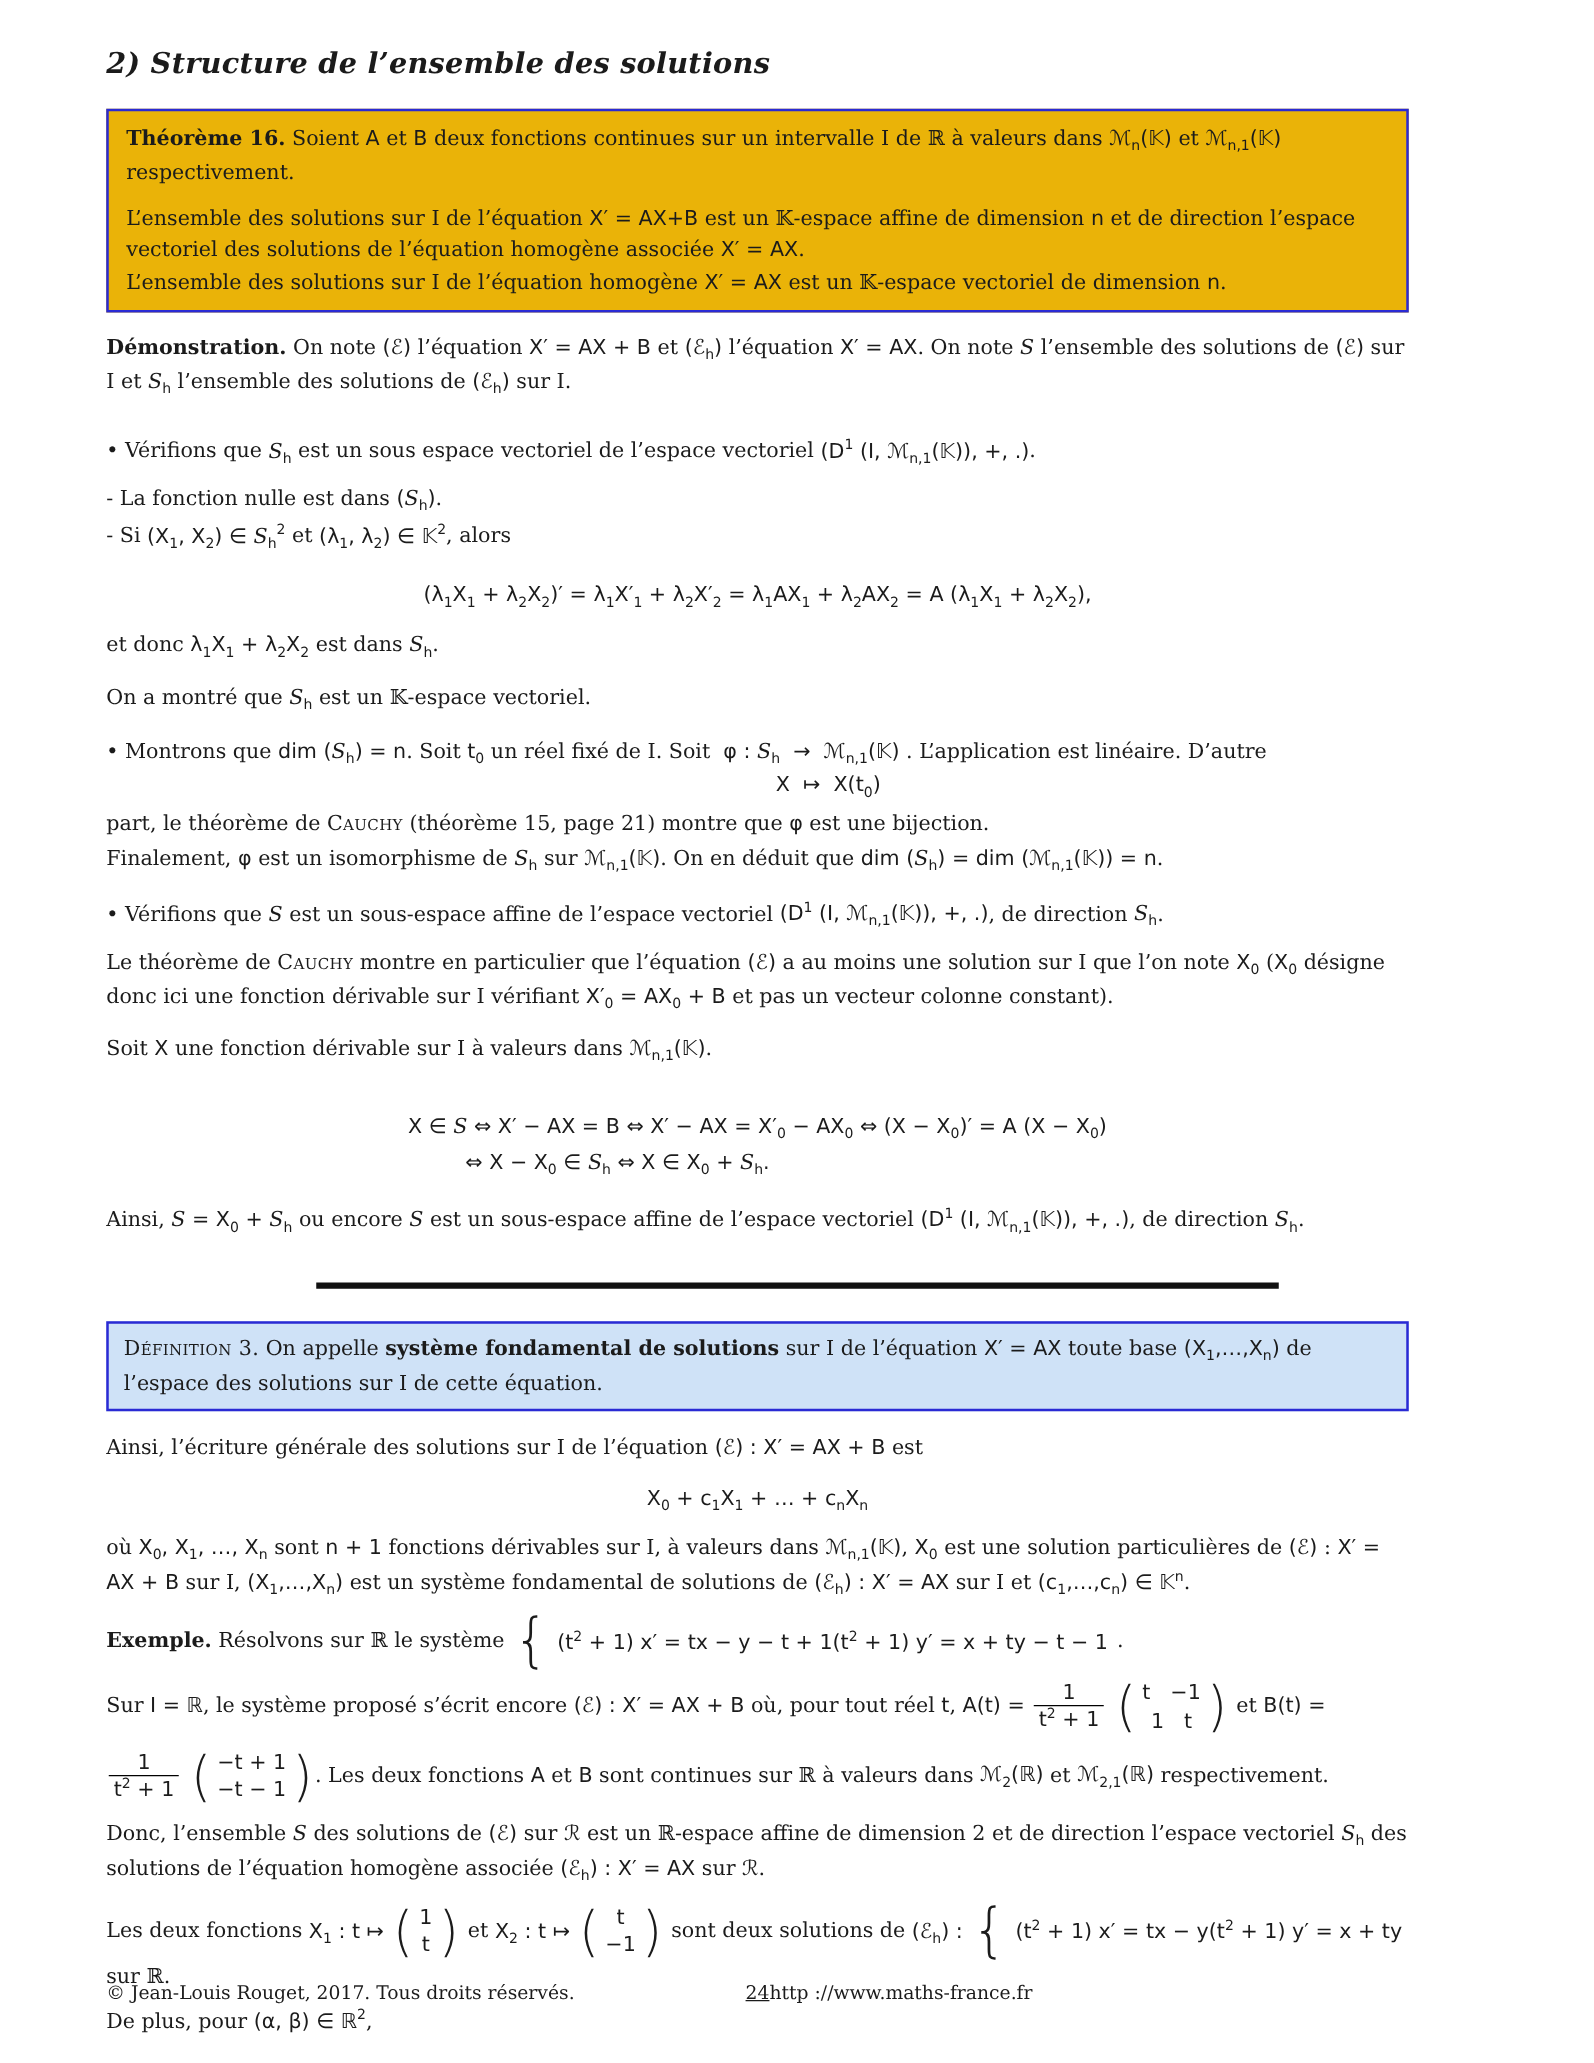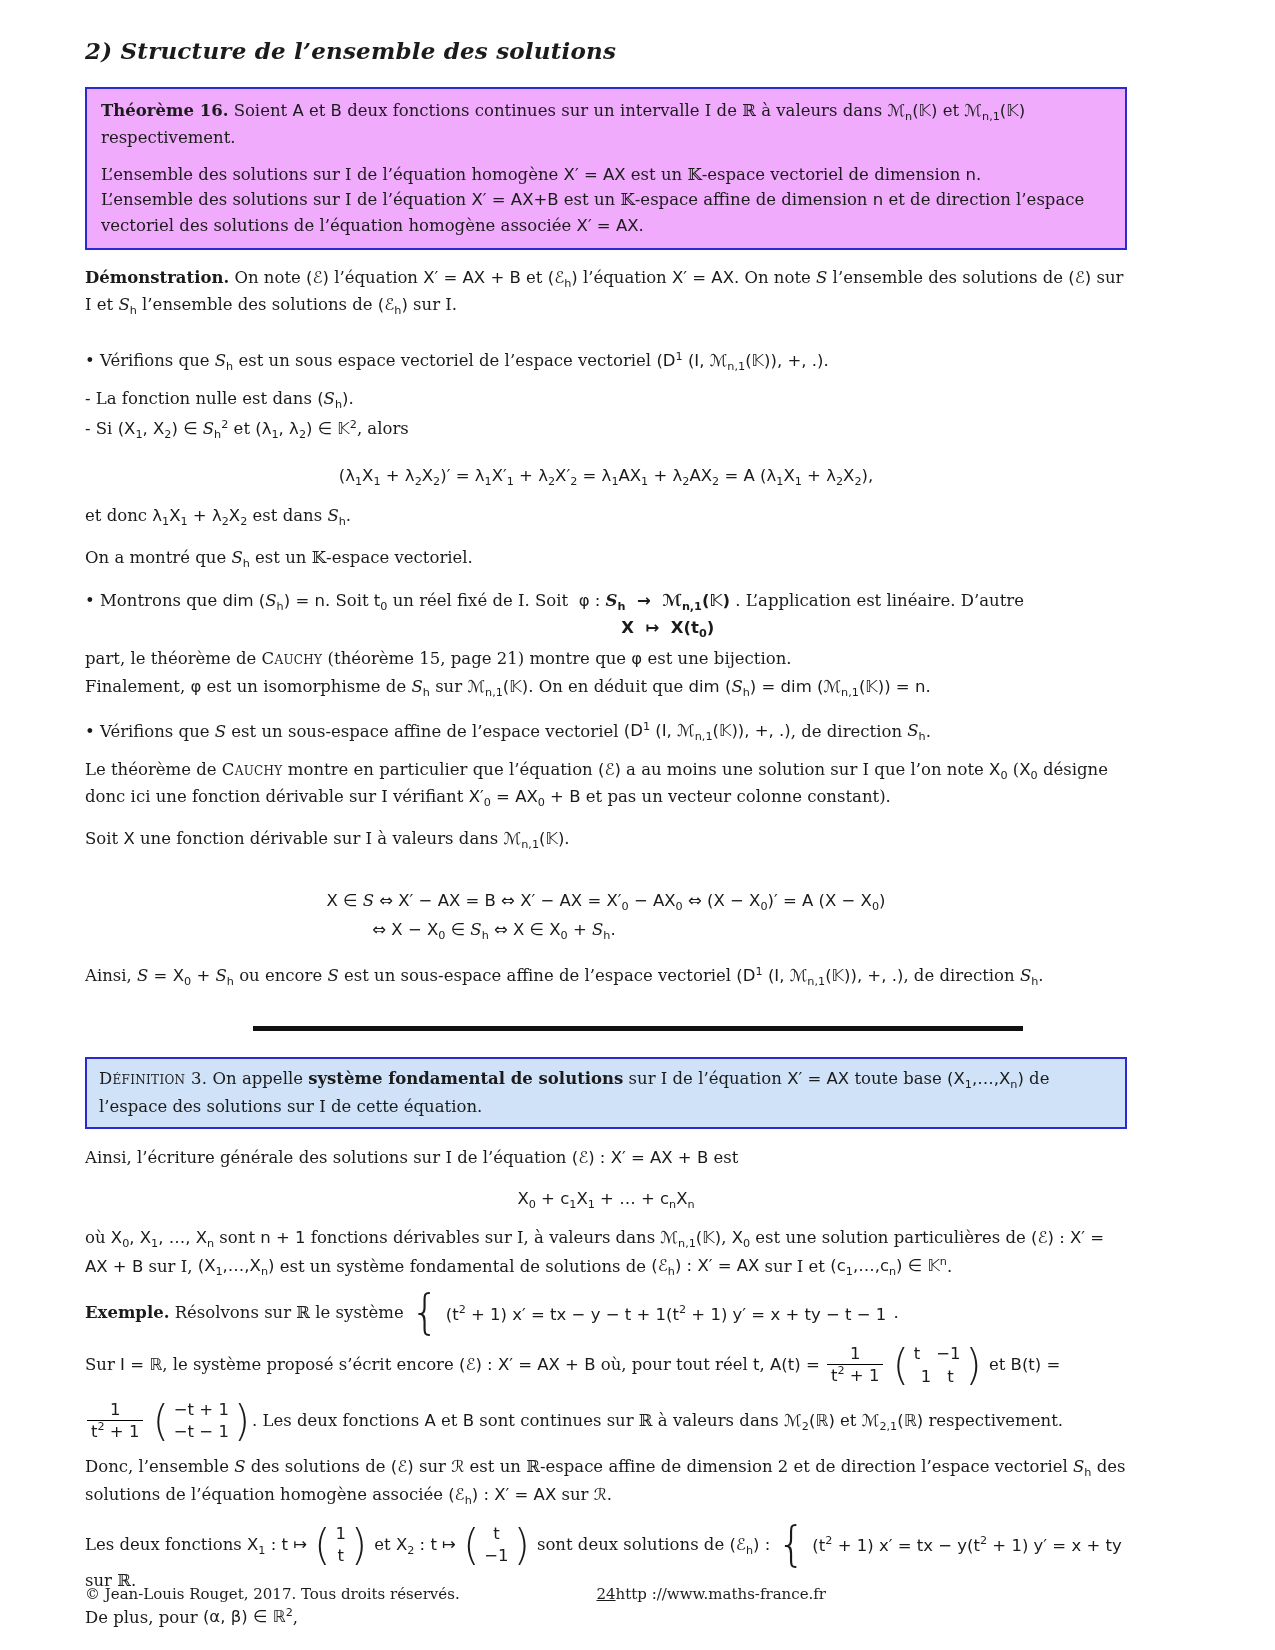--- a/index.html
+++ b/index.html
@@ -32,7 +32,7 @@
   }
   .thm-box{
     border:2px solid var(--box-border);
-    background:#f0abfc;
+    background:#eab308;
     padding:9px 14px 10px 14px;
     margin:0 0 15px 0;
   }

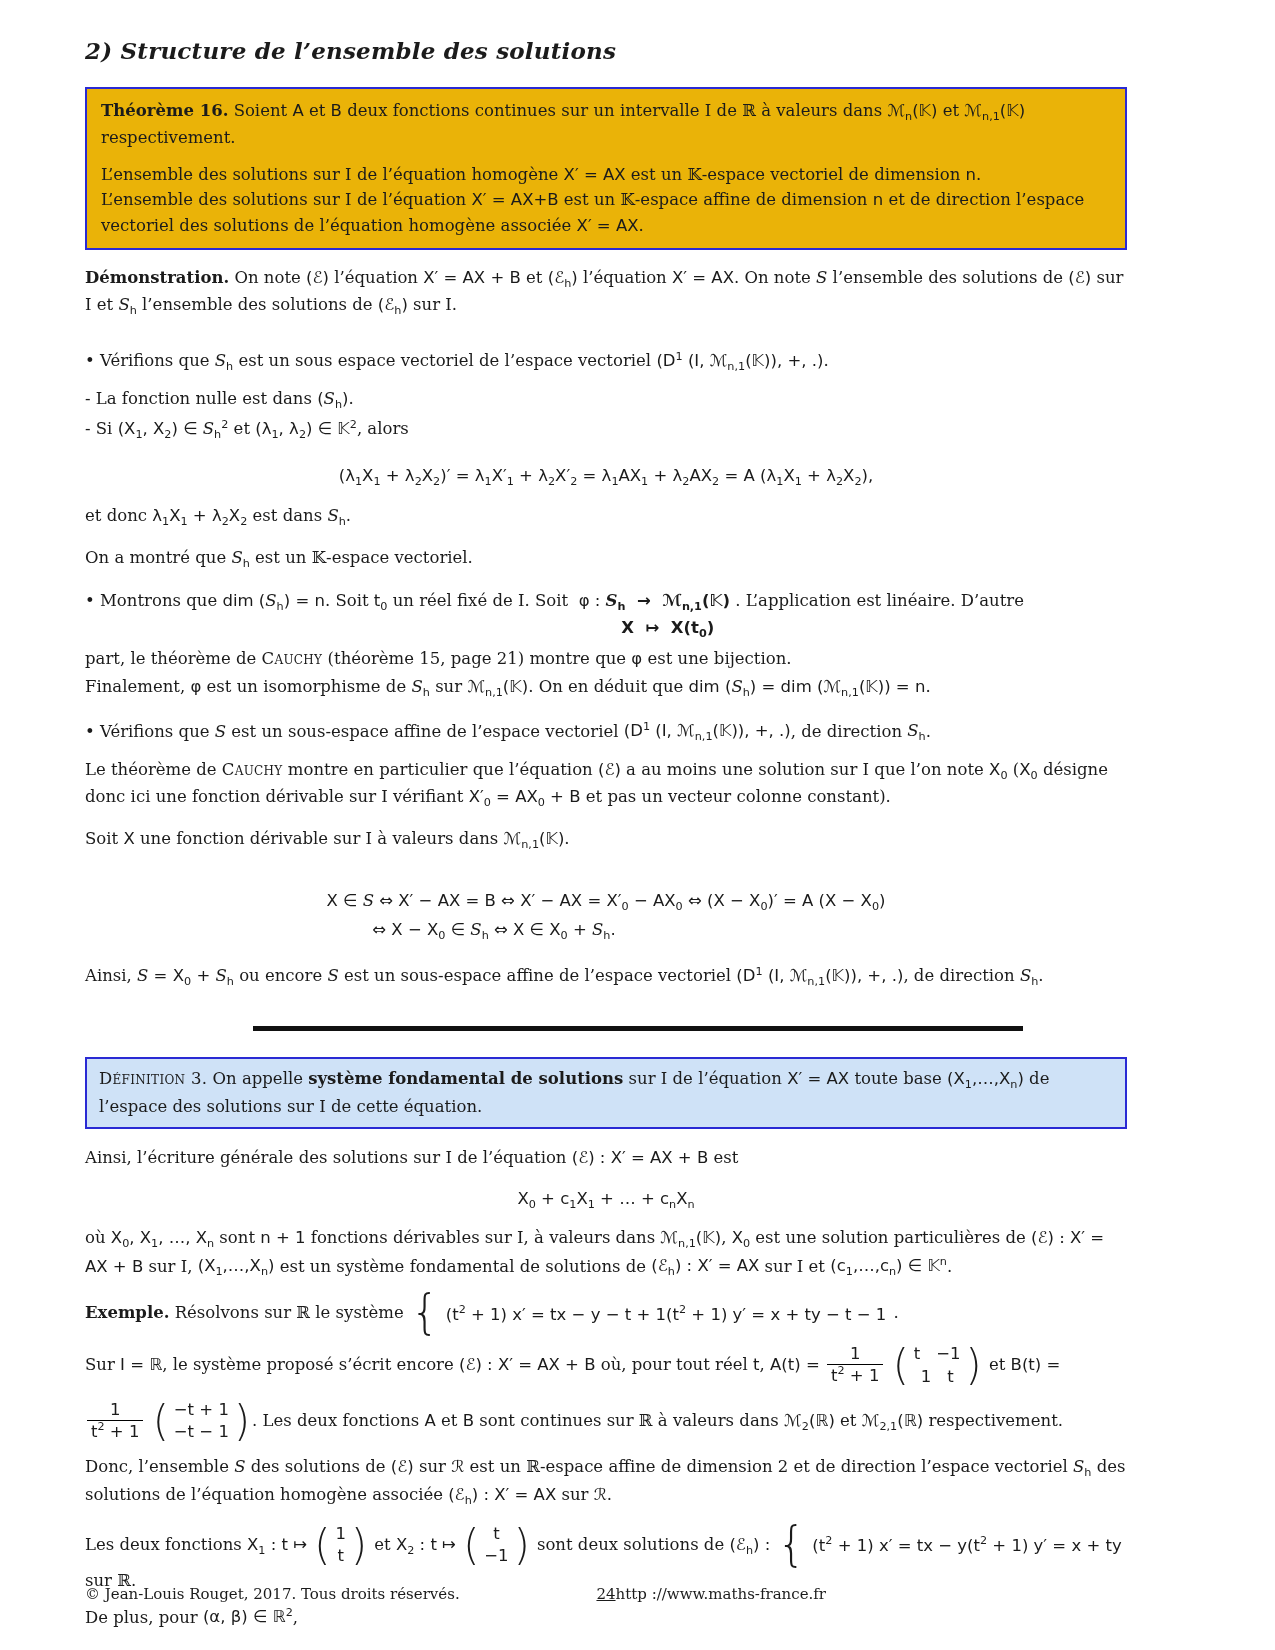--- a/index.html
+++ b/index.html
@@ -85,8 +85,8 @@
   <div class="thm-box">
     <div><b>Théorème 16.</b> Soient <span class="m">A</span> et <span class="m">B</span> deux fonctions continues sur un intervalle I de ℝ à valeurs dans <span class="m">ℳ<sub>n</sub>(𝕂)</span> et <span class="m">ℳ<sub>n,1</sub>(𝕂)</span> respectivement.</div>
     <div class="gap"></div>
+    <div>L’ensemble des solutions sur I de l’équation <span class="m">X′ = AX+B</span> est un 𝕂-espace affine de dimension <span class="m">n</span> et de direction l’espace vectoriel des solutions de l’équation homogène associée <span class="m">X′ = AX</span>.</div>
     <div>L’ensemble des solutions sur I de l’équation homogène <span class="m">X′ = AX</span> est un 𝕂-espace vectoriel de dimension <span class="m">n</span>.</div>
-    <div>L’ensemble des solutions sur I de l’équation <span class="m">X′ = AX+B</span> est un 𝕂-espace affine de dimension <span class="m">n</span> et de direction l’espace vectoriel des solutions de l’équation homogène associée <span class="m">X′ = AX</span>.</div>
   </div>
 
   <p class="para"><b>Démonstration.</b> On note <span class="m">(ℰ)</span> l’équation <span class="m">X′ = AX + B</span> et <span class="m">(ℰ<sub>h</sub>)</span> l’équation <span class="m">X′ = AX</span>. On note <span class="m scr">S</span> l’ensemble des solutions de <span class="m">(ℰ)</span> sur I et <span class="m"><span class="scr">S</span><sub>h</sub></span> l’ensemble des solutions de <span class="m">(ℰ<sub>h</sub>)</span> sur I.</p>

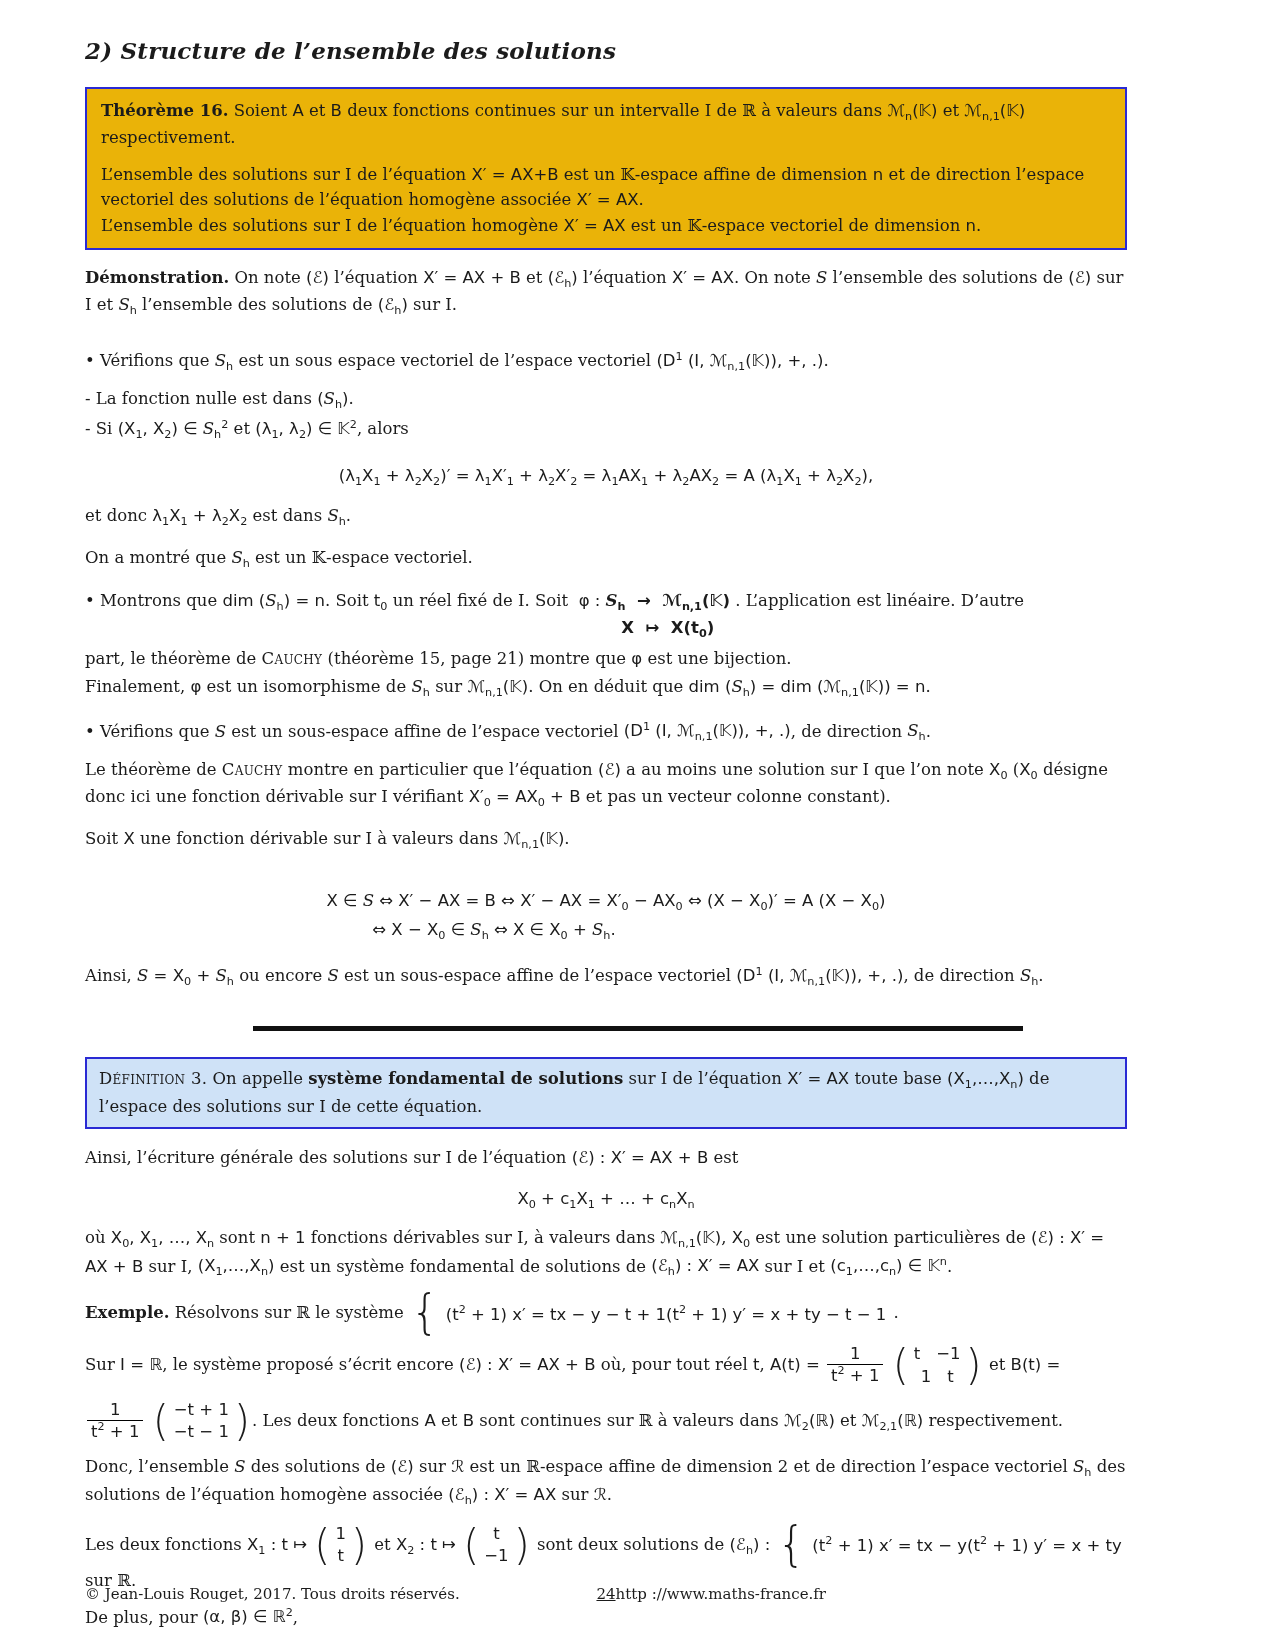--- a/index.html
+++ b/index.html
@@ -66,7 +66,7 @@
   .scol{display:flex;line-height:1.45;justify-content:flex-end;}
   .map{display:inline-flex;flex-direction:column;vertical-align:baseline;
        font-family:"DejaVu Sans",sans-serif;line-height:1.45;text-align:center;}
-  .mr{display:block;font-weight:bold;}
+  .mr{display:block;}
   .footer{
     position:absolute;left:85px;right:148px;bottom:44px;
     display:flex;align-items:baseline;font-size:15px;

